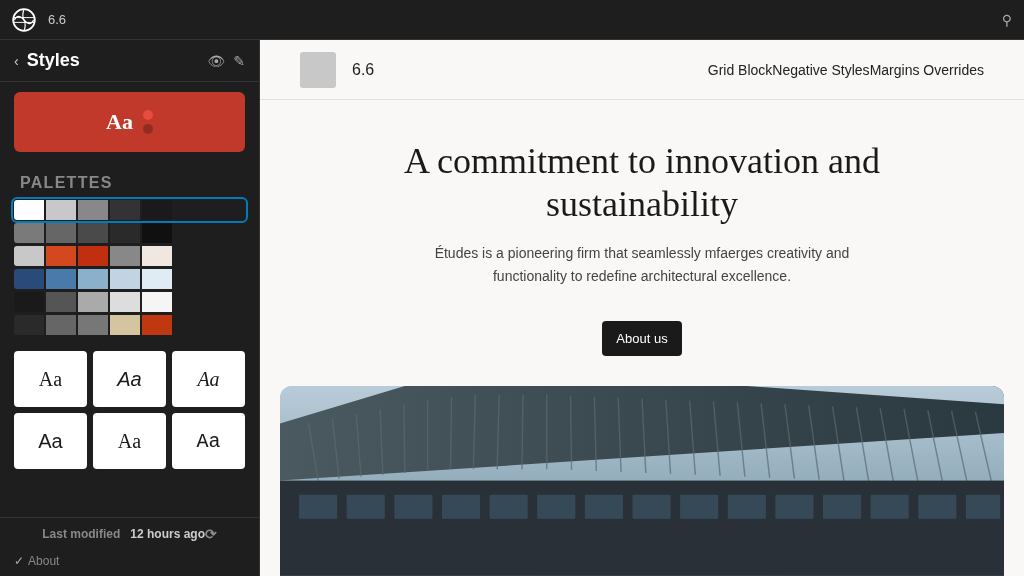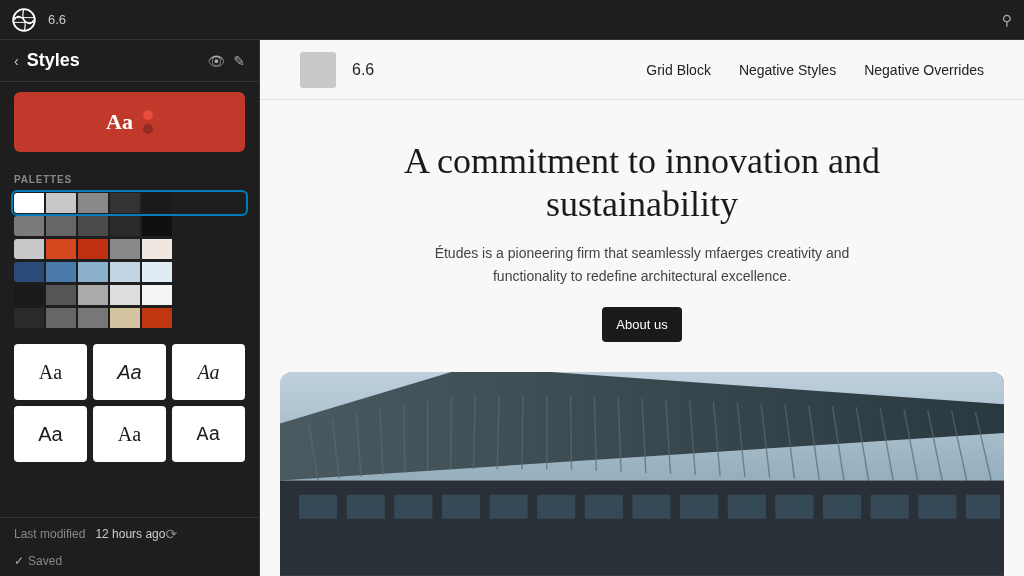--- a/index.html
+++ b/index.html
@@ -253,7 +253,6 @@
     }
     .preview-nav-links {
       display: flex;
-      gap: 28px;
     }
     .preview-nav-link {
       font-size: 14px;

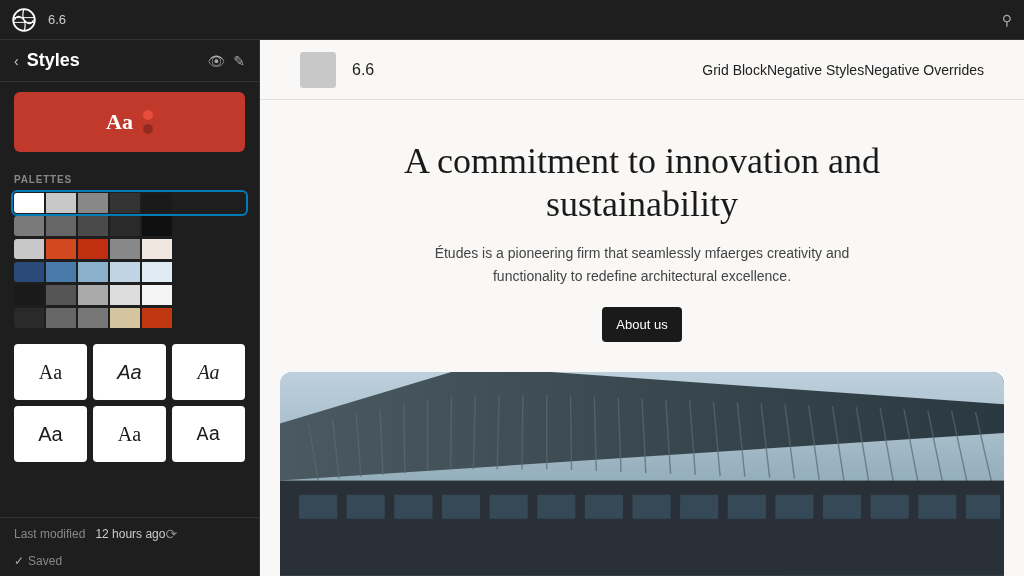--- a/index.html
+++ b/index.html
@@ -457,7 +457,7 @@
       <div class="preview-nav-links">
         <a class="preview-nav-link">Grid Block</a>
         <a class="preview-nav-link">Negative Styles</a>
-        <a class="preview-nav-link">Negative Overrides</a>
+        <a class="preview-nav-link">Margins Overrides</a>
       </div>
     </div>
 

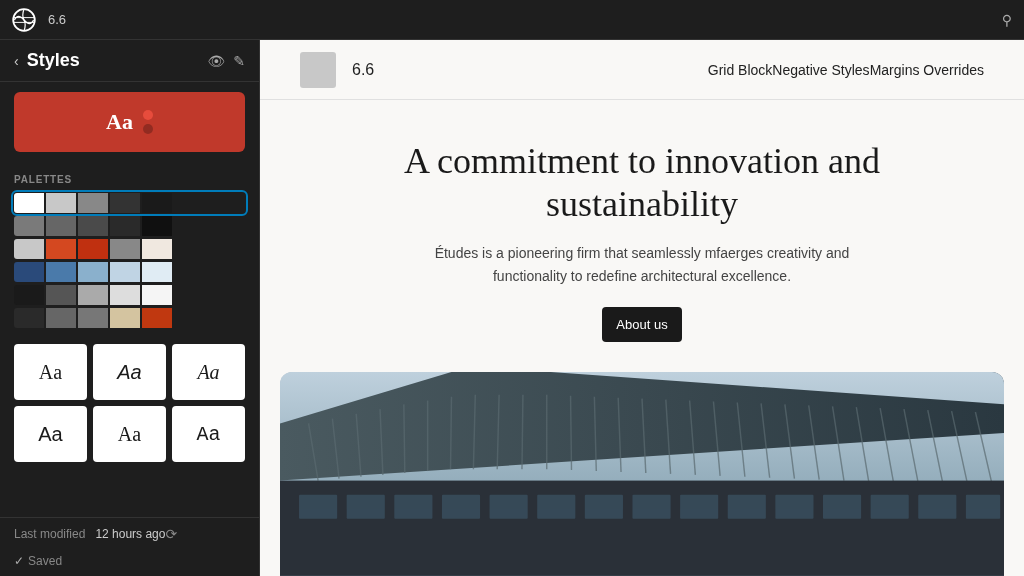--- a/index.html
+++ b/index.html
@@ -126,13 +126,14 @@
 
     
     .section-label {
-      font-size: 10px;
+      font-size: 16px;
       font-weight: 600;
       color: #888;
       letter-spacing: 0.08em;
       text-transform: uppercase;
       margin-bottom: 8px;
       margin-top: 4px;
+      margin-left: 6px;
     }
 
     .palettes-grid {

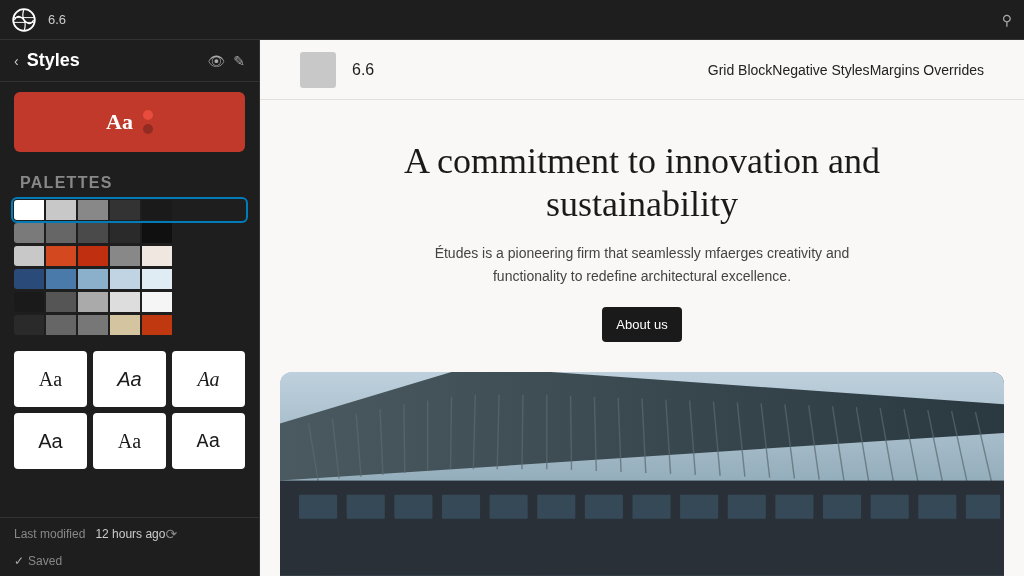--- a/index.html
+++ b/index.html
@@ -288,7 +288,7 @@
       color: #444;
       line-height: 1.6;
       max-width: 460px;
-      margin: 0 auto 20px;
+      margin: 0 auto 34px;
     }
     .about-btn {
       background: #1a1a1a;

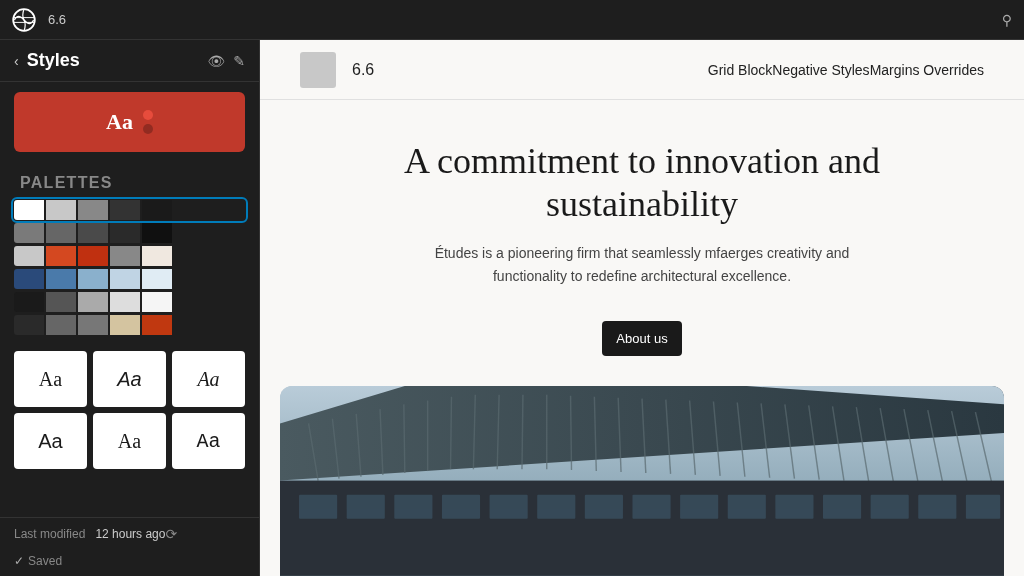--- a/index.html
+++ b/index.html
@@ -193,7 +193,8 @@
       border-top: 1px solid #333;
       display: flex;
       align-items: center;
-      justify-content: flex-start;
+      justify-content: center;
+      font-weight: bold;
     }
     .last-modified {
       font-size: 12px;

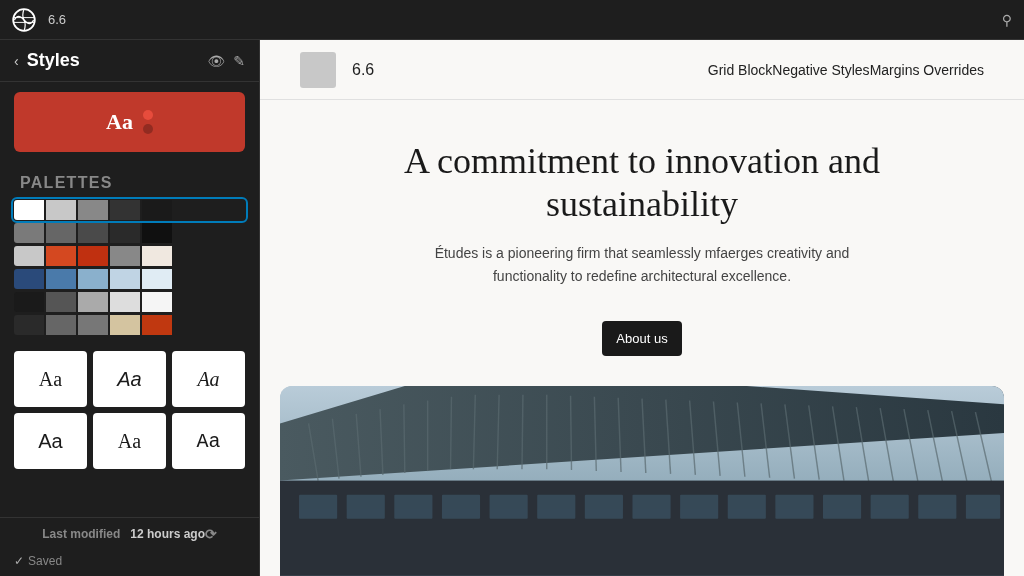--- a/index.html
+++ b/index.html
@@ -447,7 +447,7 @@
     </div>
     <div class="sidebar-saved">
       <span class="saved-check">✓</span>
-      <span>Saved</span>
+      <span>About</span>
     </div>
   </div>
 

